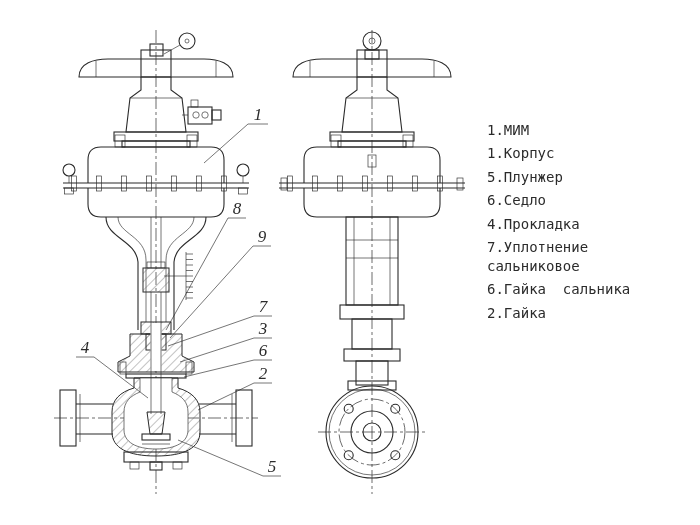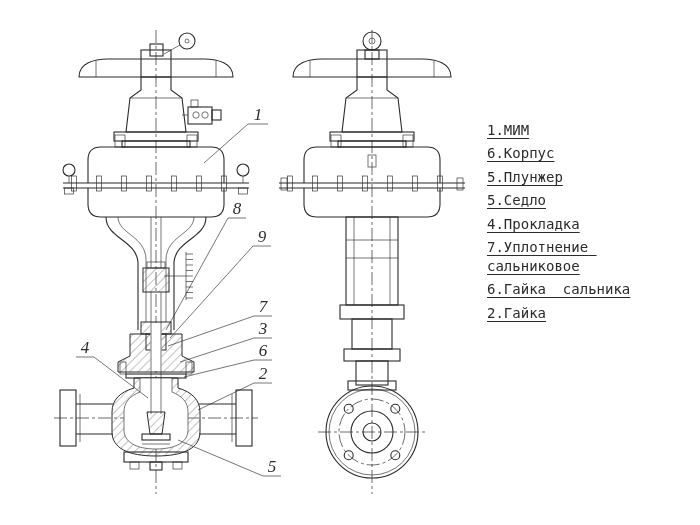--- a/index.html
+++ b/index.html
@@ -28,7 +28,6 @@
   }
   .legend-item {
     margin-bottom:5px;
-    text-decoration:underline;
     text-underline-offset:3px;
     white-space:pre-wrap;
   }

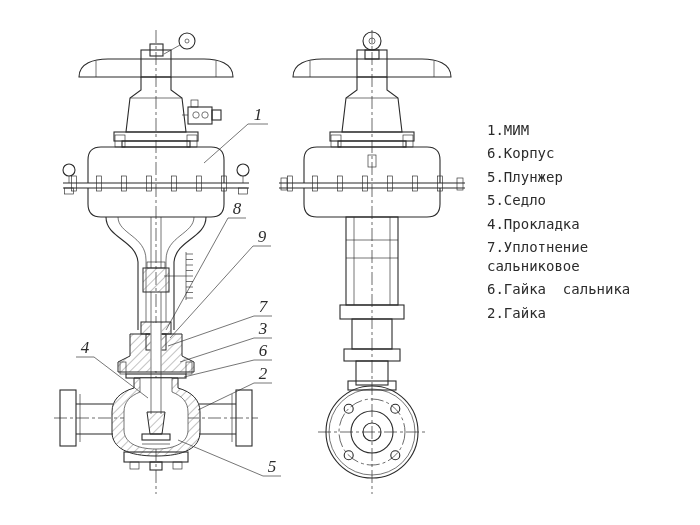--- a/index.html
+++ b/index.html
@@ -299,7 +299,7 @@
 
   <div class="legend">
     <div class="legend-item">1.МИМ</div>
-    <div class="legend-item">6.Корпус</div>
+    <div class="legend-item">1.Корпус</div>
     <div class="legend-item">5.Плунжер</div>
     <div class="legend-item">5.Седло</div>
     <div class="legend-item">4.Прокладка</div>

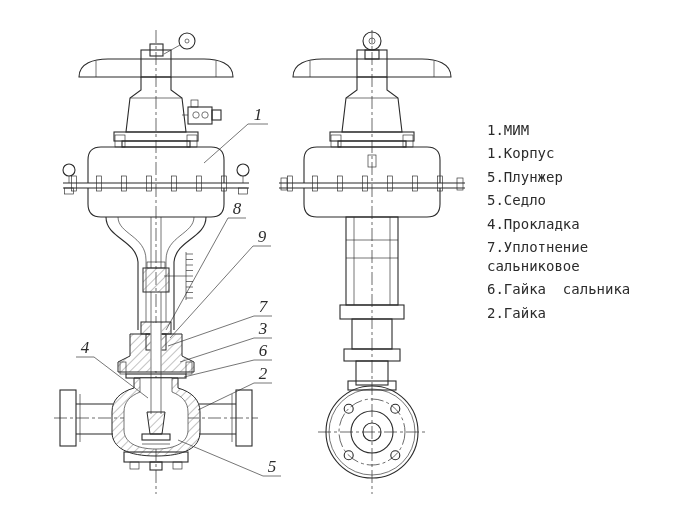--- a/index.html
+++ b/index.html
@@ -301,7 +301,7 @@
     <div class="legend-item">1.МИМ</div>
     <div class="legend-item">1.Корпус</div>
     <div class="legend-item">5.Плунжер</div>
-    <div class="legend-item">5.Седло</div>
+    <div class="legend-item">6.Седло</div>
     <div class="legend-item">4.Прокладка</div>
     <div class="legend-item">7.Уплотнение сальниковое</div>
     <div class="legend-item">6.Гайка  сальника</div>

